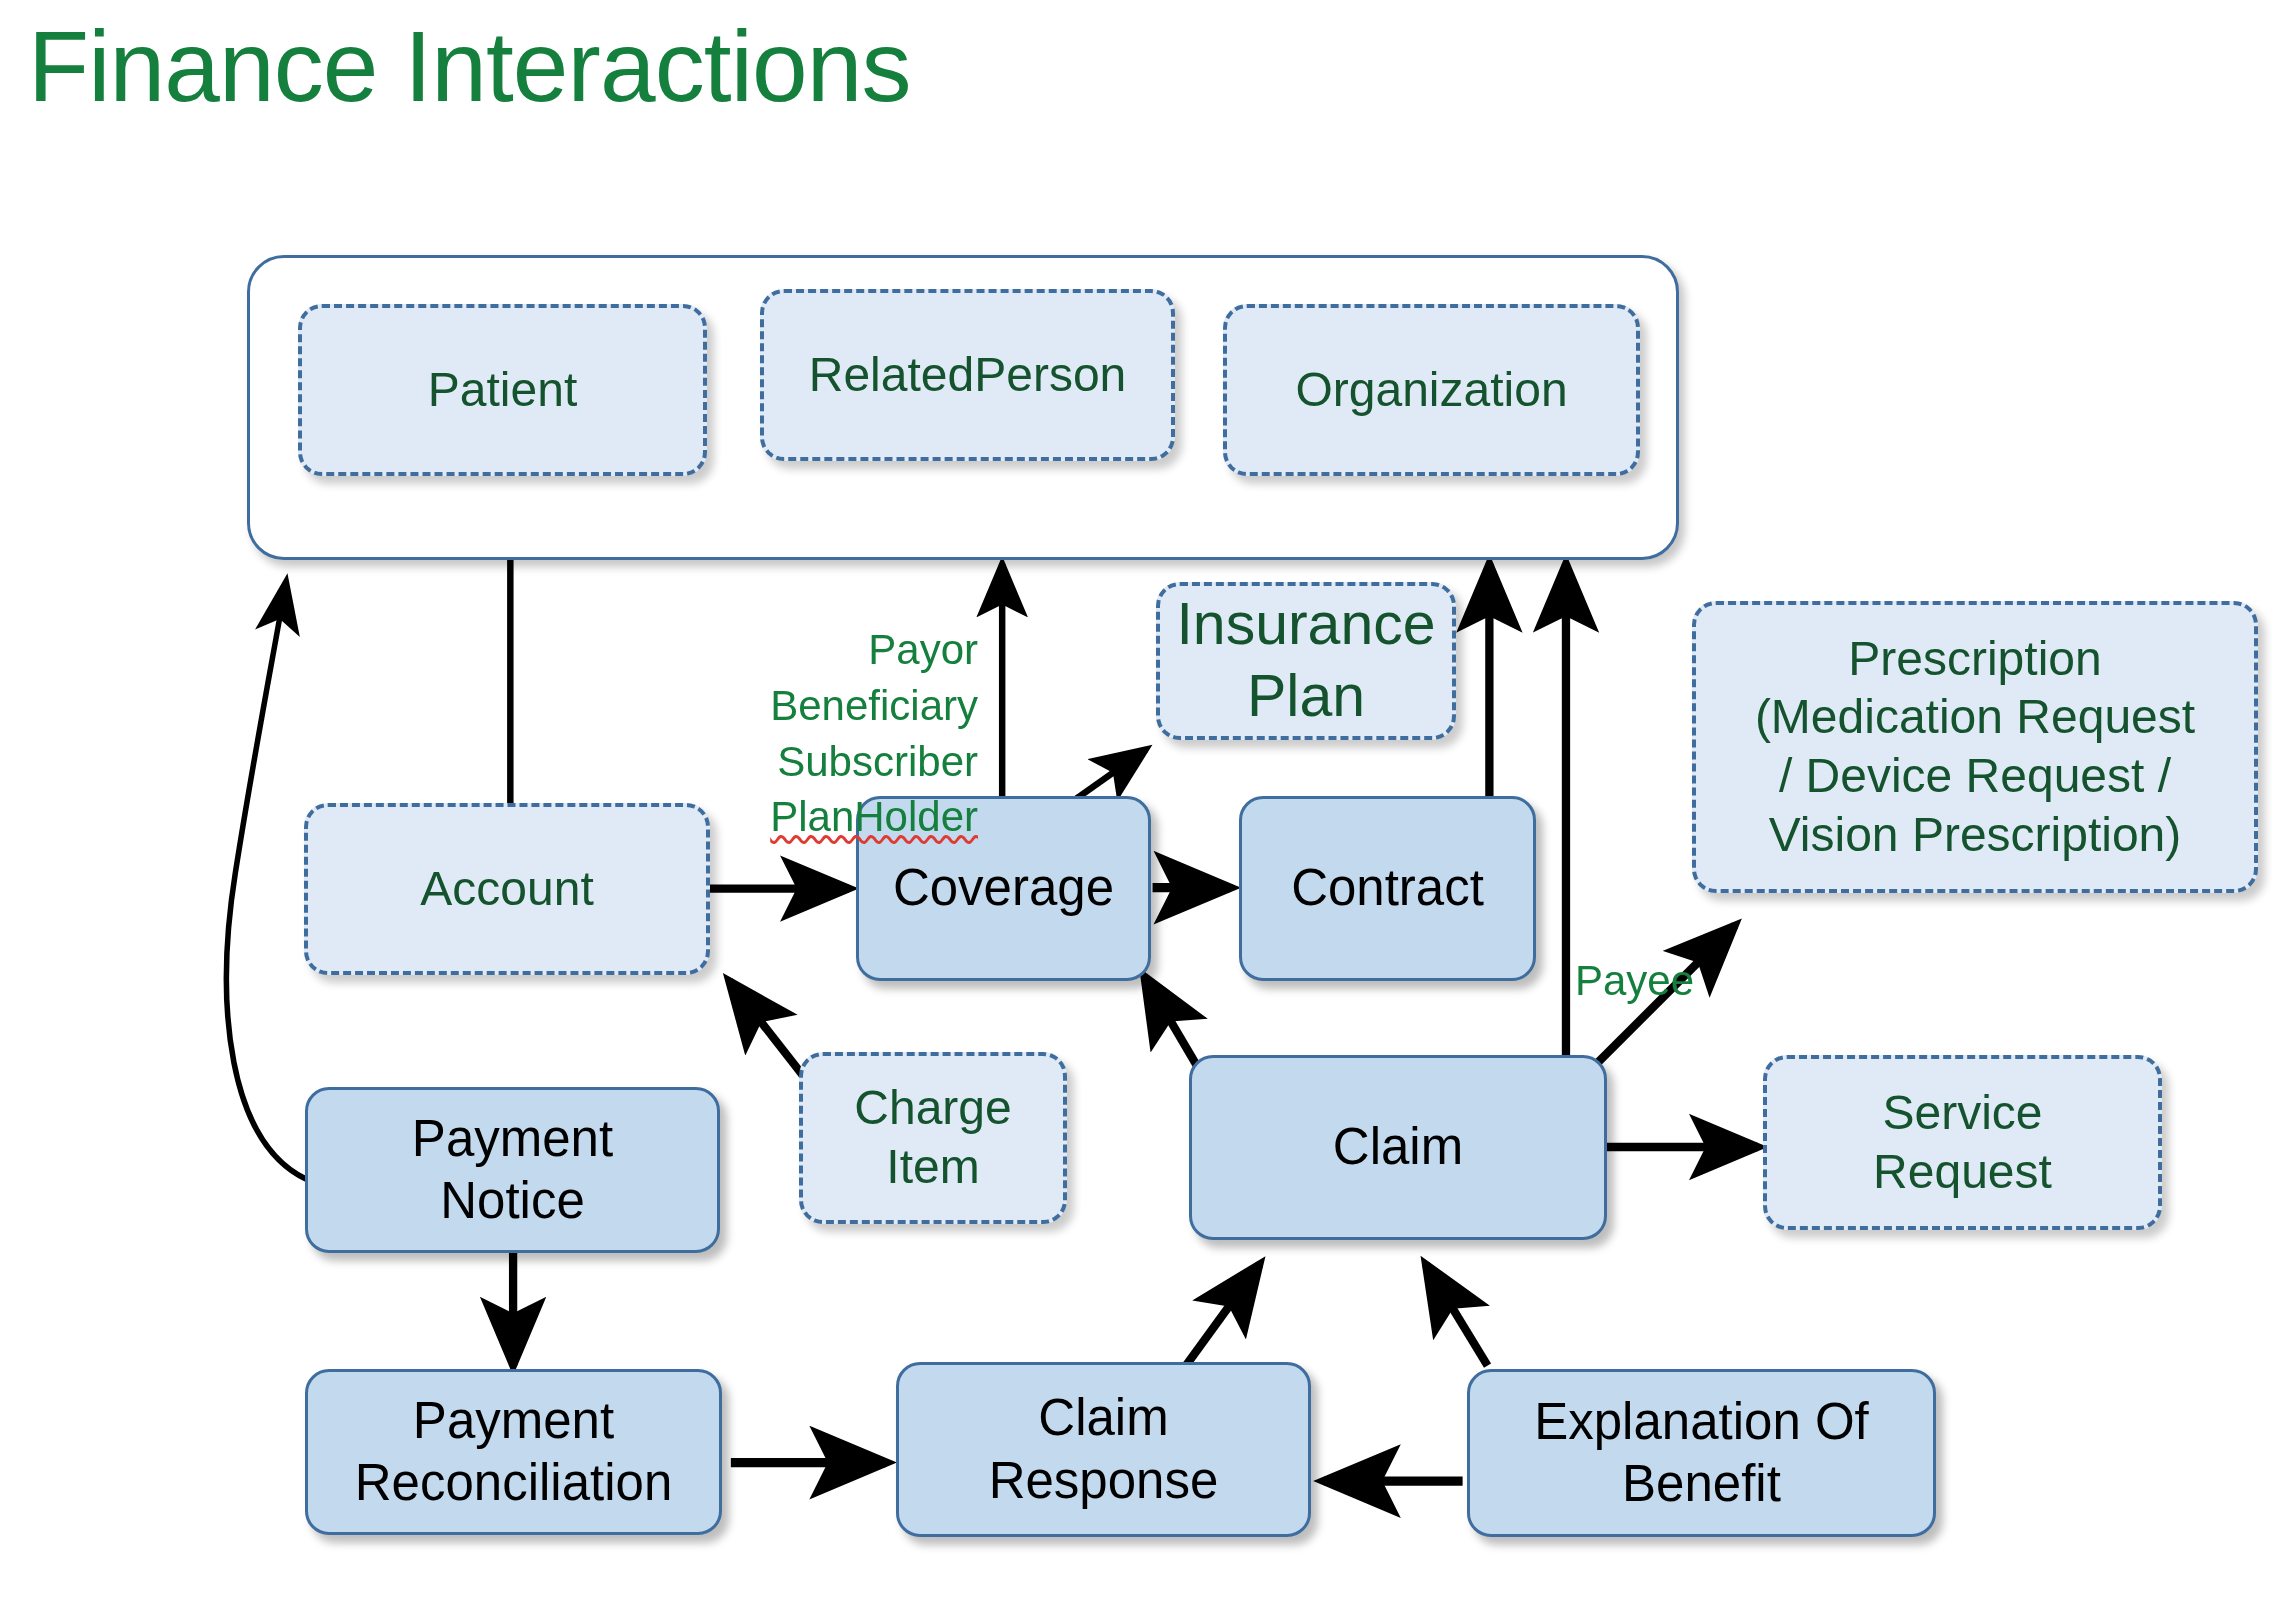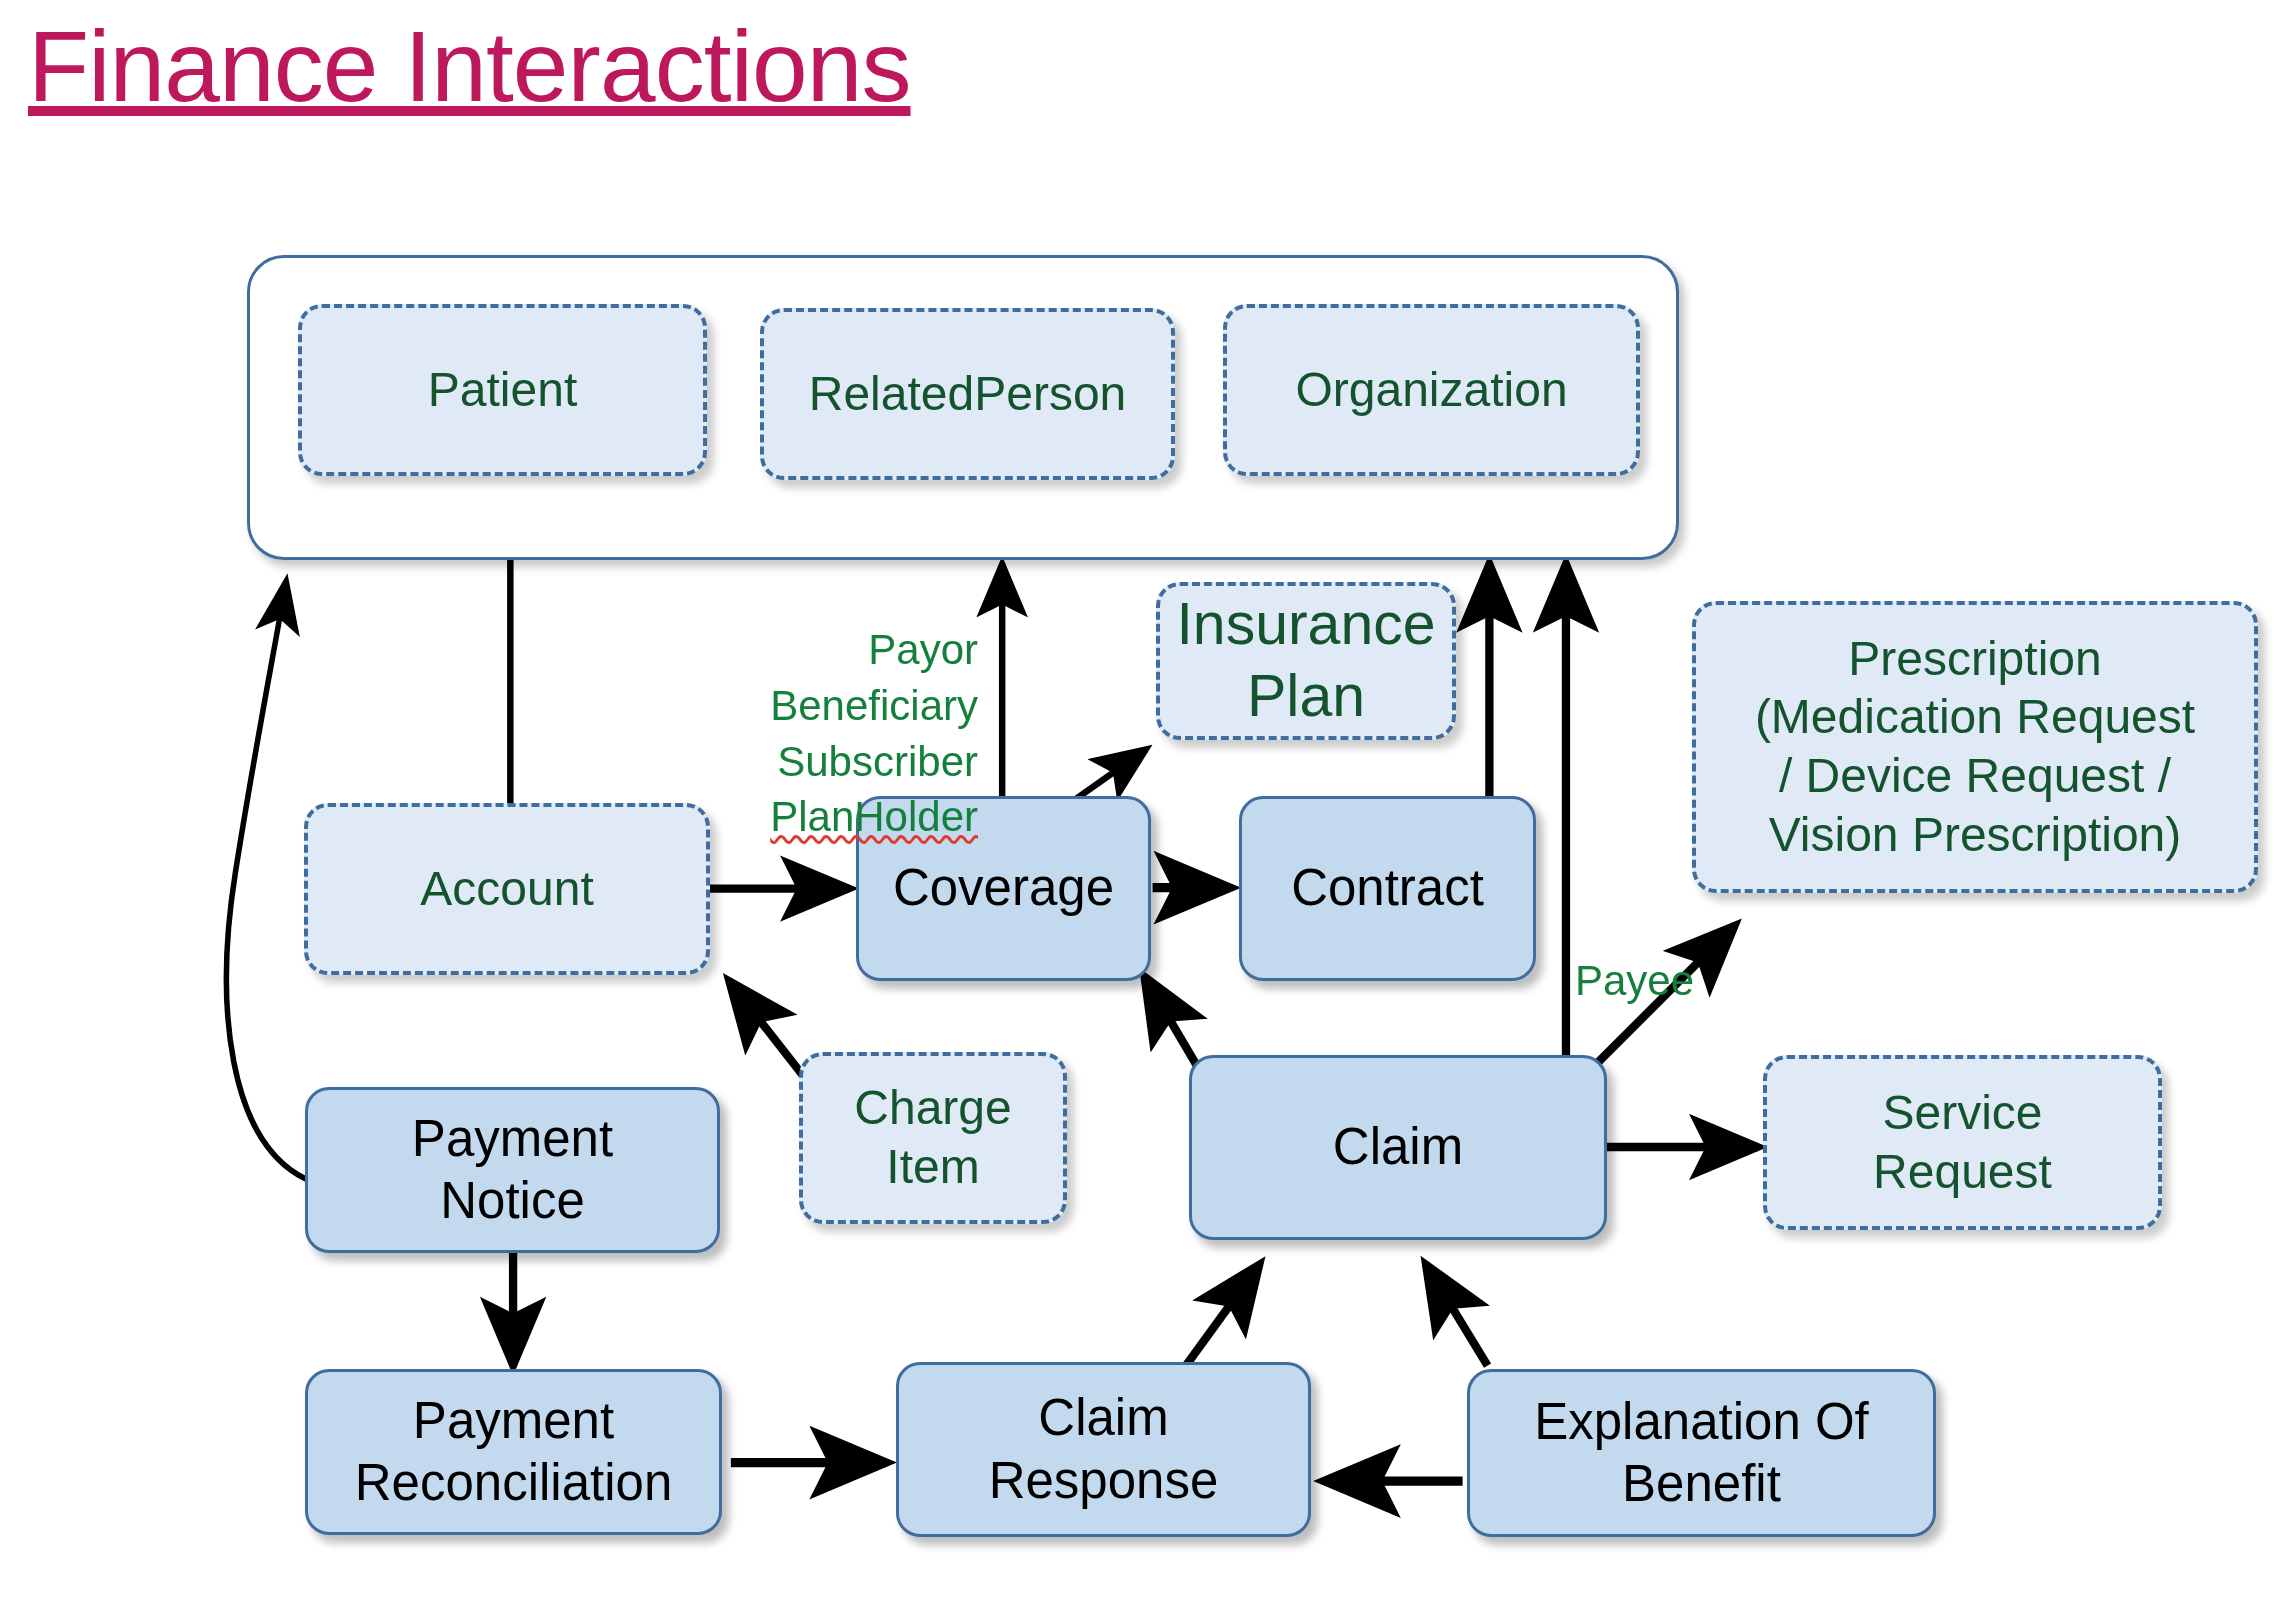--- a/index.html
+++ b/index.html
@@ -14,9 +14,8 @@
   .title{
     position:absolute;left:28px;top:11px;
     font-size:100px;line-height:1.1;
-    color:#be185d;font-weight:400;letter-spacing:-0.9px;
+    color:#15803d;font-weight:400;letter-spacing:-0.9px;
     white-space:nowrap;
-    text-decoration:underline;
   }
 
   

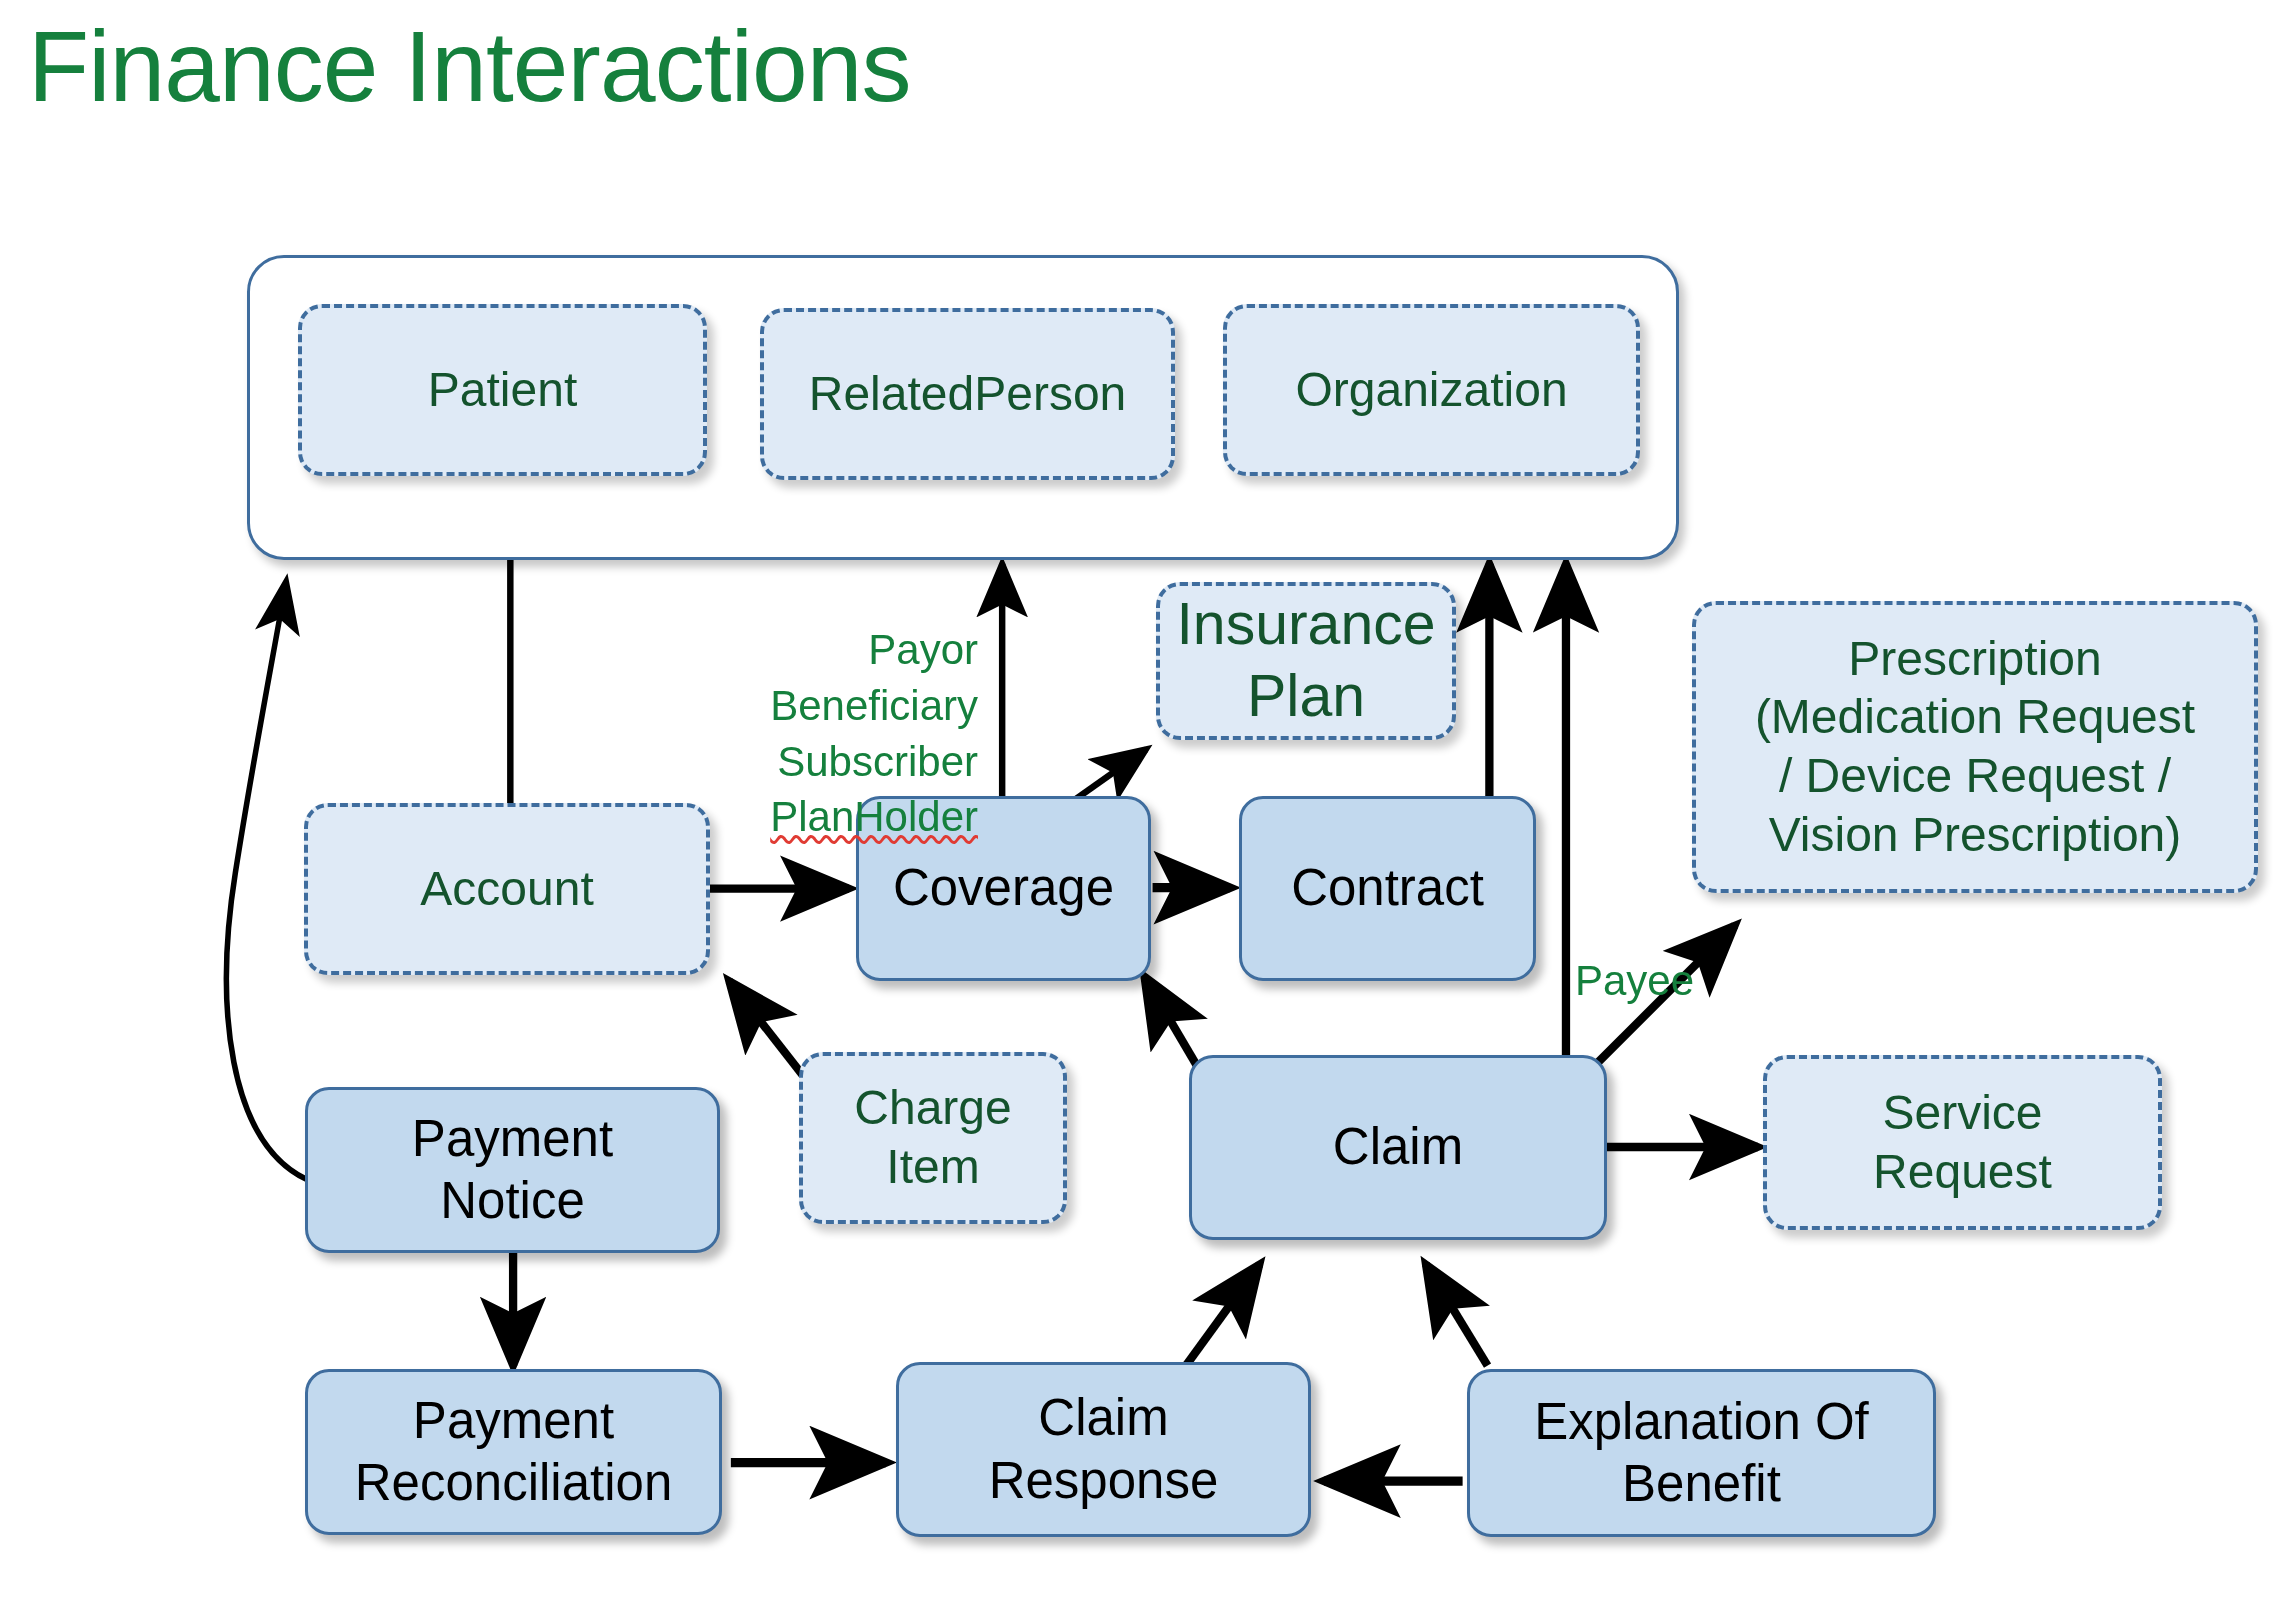--- a/index.html
+++ b/index.html
@@ -133,7 +133,7 @@
     <span>Patient</span>
   </div>
 
-  <div class="node dashed" style="left:760px;top:308px;width:415px;height:172px;font-size:48px;">
+  <div class="node dashed" style="left:760px;top:289px;width:415px;height:172px;font-size:48px;">
     <span>RelatedPerson</span>
   </div>
 

